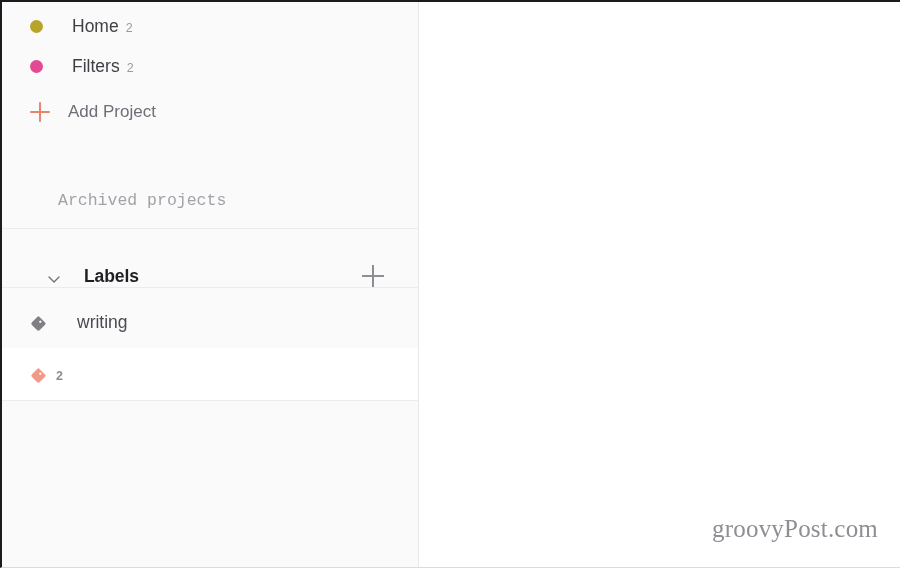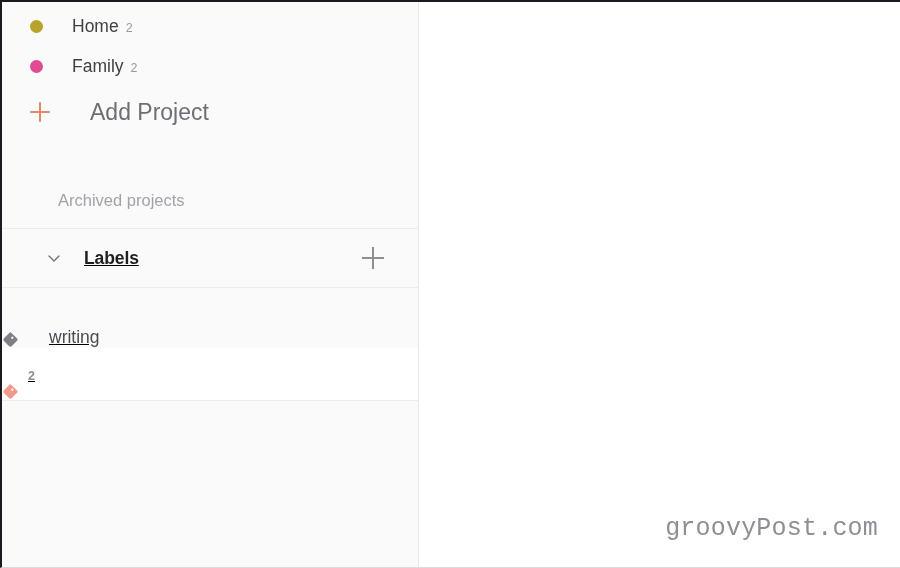--- a/index.html
+++ b/index.html
@@ -236,7 +236,7 @@
 
       <div class="row">
         <span class="dot" style="background:#e24a93"></span>
-        <span class="row-label">Family</span>
+        <span class="row-label">Filters</span>
         <span class="count">2</span>
       </div>
 

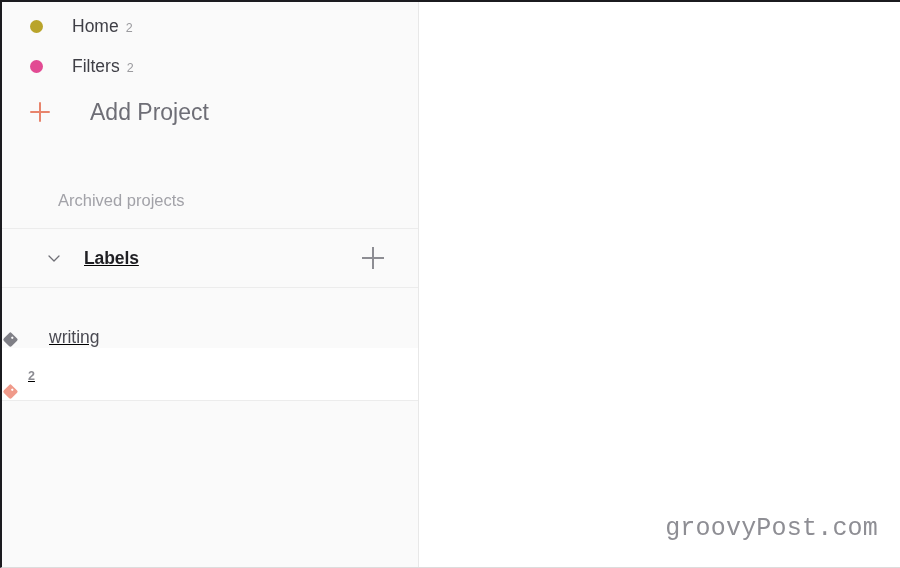--- a/index.html
+++ b/index.html
@@ -100,9 +100,9 @@
     top: 0; bottom: 0; left: 9px; width: 2px;
   }
   .add-project-label {
-    font-size: 23px;
+    font-size: 17px;
     color: #6e6e76;
-    margin-left: 40px;
+    margin-left: 18px;
   }
 
   

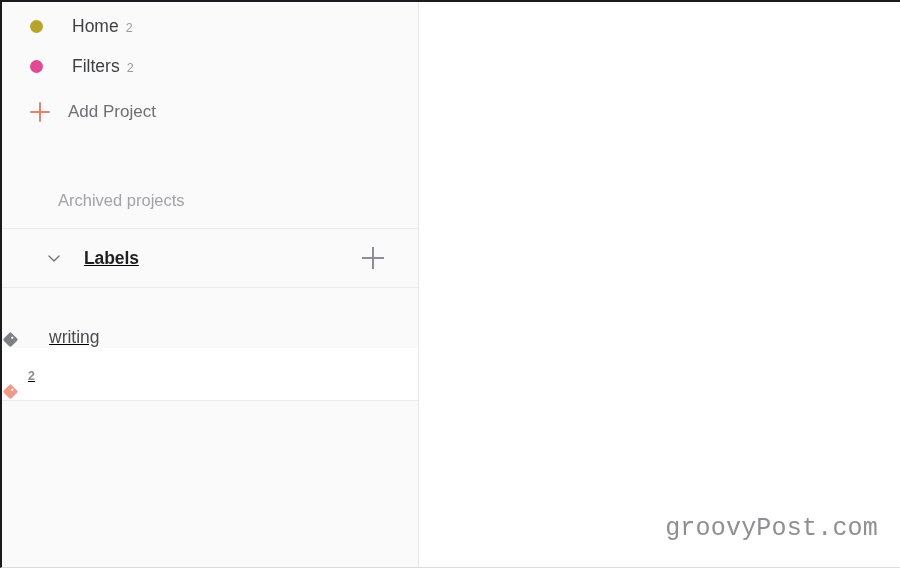--- a/index.html
+++ b/index.html
@@ -113,6 +113,7 @@
     padding-left: 56px;
     box-sizing: border-box;
     margin-top: 34px;
+    font-family: Liberation Mono, monospace;
   }
   .archived-label {
     font-size: 16.5px;

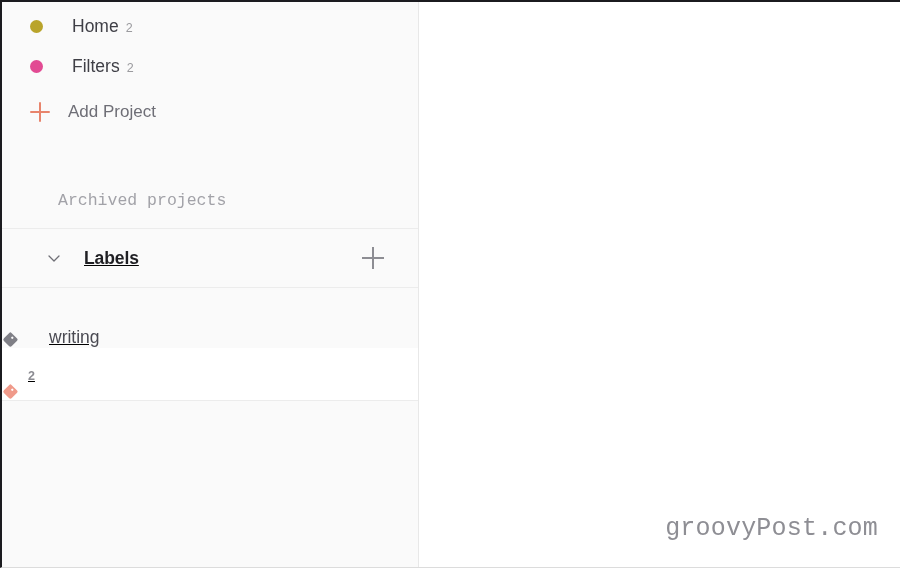--- a/index.html
+++ b/index.html
@@ -130,10 +130,9 @@
   .section-header {
     height: 58px;
     display: flex;
-    align-items: center;
+    align-items: flex-end;
     padding: 0 34px 0 44px;
     box-sizing: border-box;
-    text-decoration: underline;
   }
   .chev {
     width: 16px;

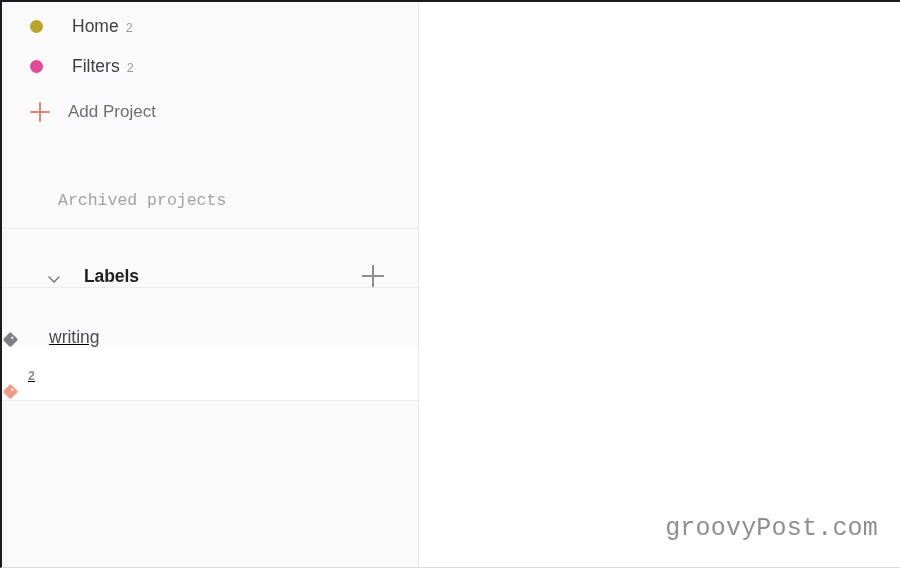--- a/index.html
+++ b/index.html
@@ -173,10 +173,10 @@
 
   .label-row {
     display: flex;
-    align-items: flex-end;
+    align-items: center;
     height: 52px;
-    box-sizing: border-box;
-    text-decoration: underline;
+    padding-left: 28px;
+    box-sizing: border-box;
   }
   .label-row.selected {
     background: #ffffff;

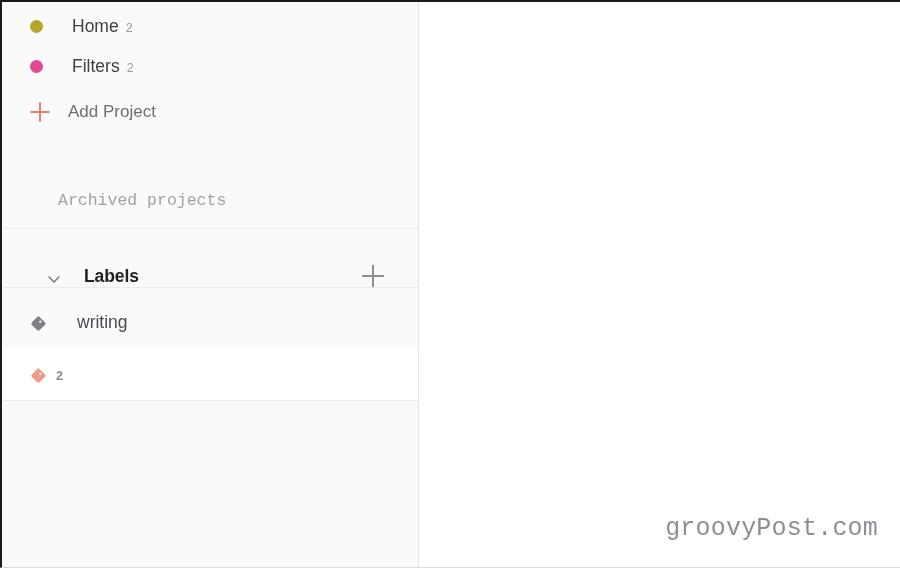--- a/index.html
+++ b/index.html
@@ -212,7 +212,7 @@
     position: absolute;
     right: 22px;
     bottom: 24px;
-    font-family: Liberation Mono, monospace;
+    font-family: Liberation Serif, serif;
     font-size: 25px;
     color: #8e8e94;
     letter-spacing: 0.2px;

